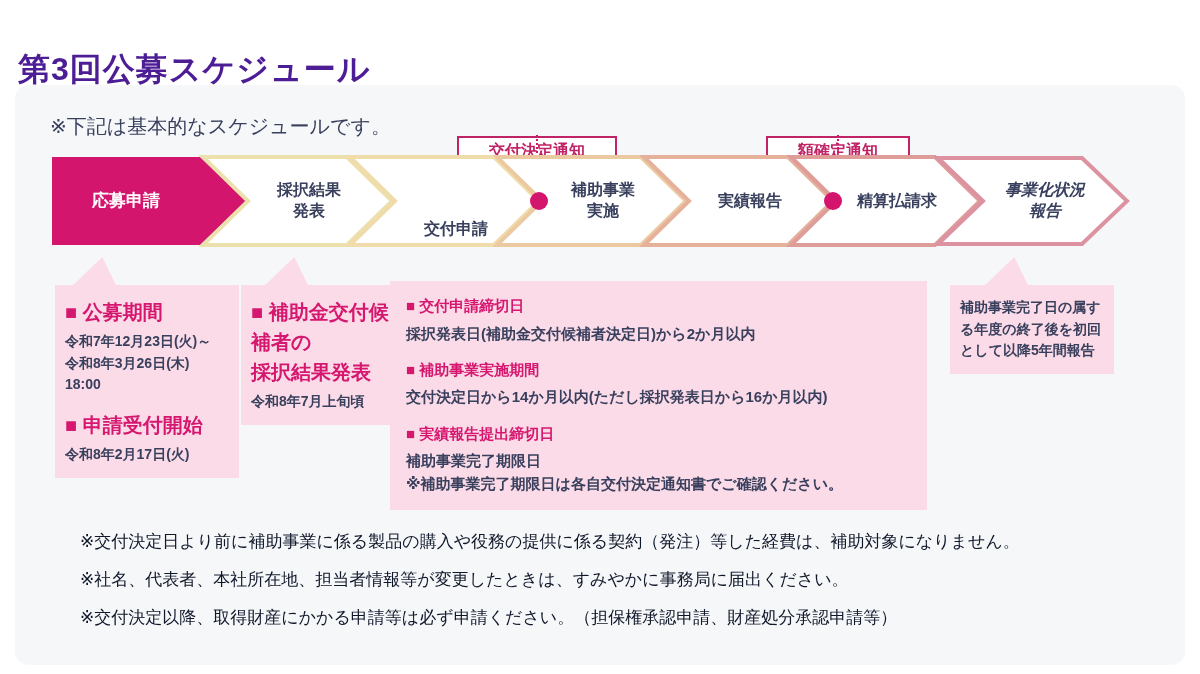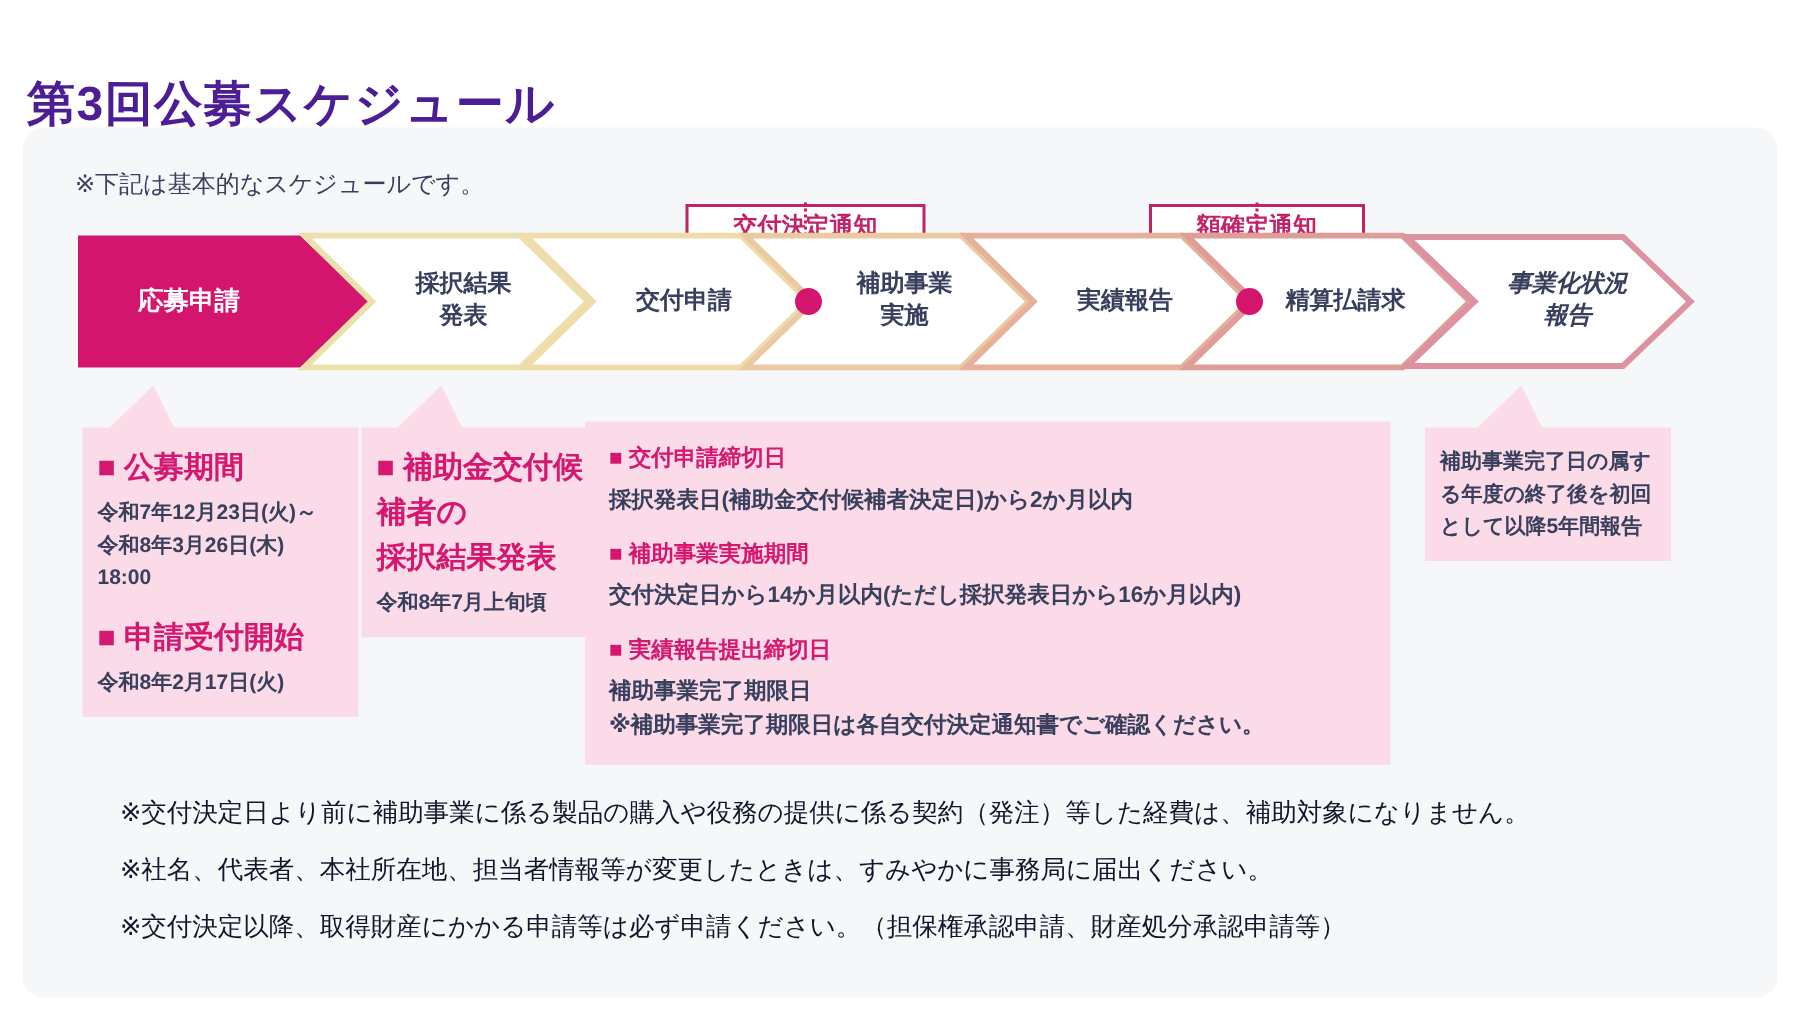--- a/index.html
+++ b/index.html
@@ -23,7 +23,7 @@
   }
   .schedule-note {
     position: absolute; left: 35px; top: 28px;
-    font-size: 16px; color: #39405e; font-weight: 500;
+    font-size: 20px; color: #39405e; font-weight: 500;
   }
   .callout {
     position: absolute; top: 19px; height: 31px;

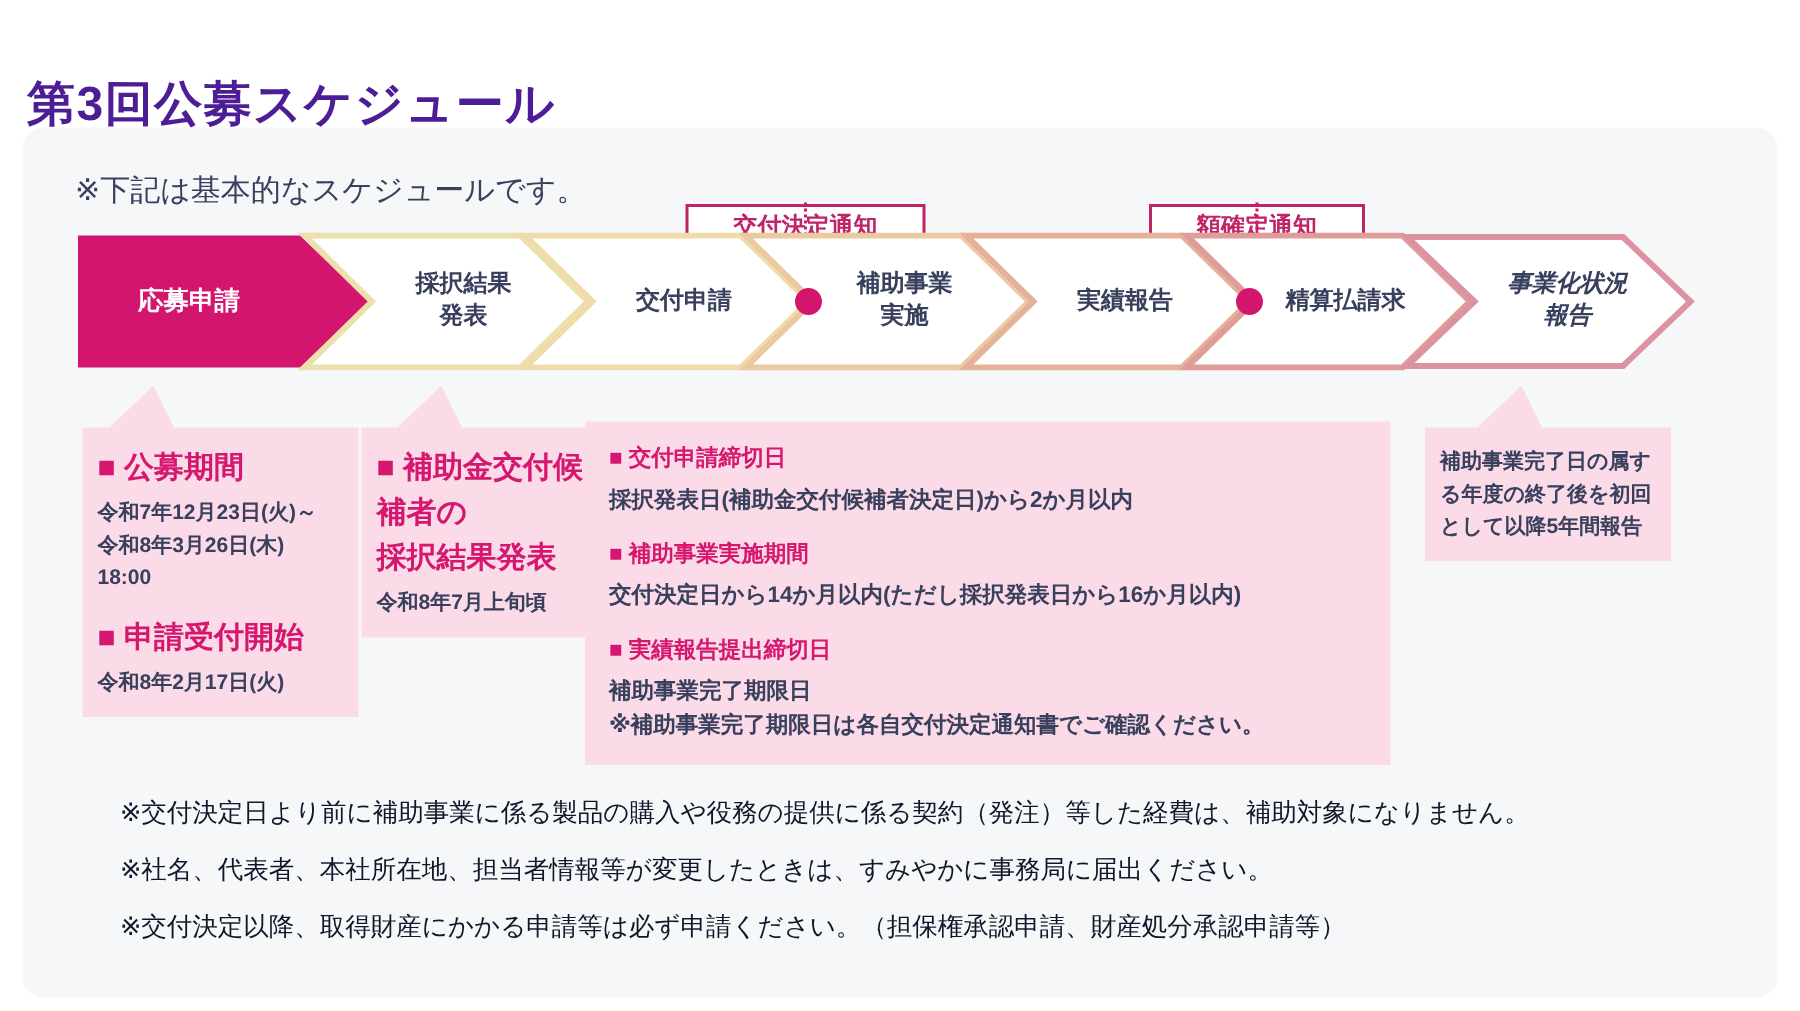--- a/index.html
+++ b/index.html
@@ -53,7 +53,7 @@
   .step-label.filled { color: #ffffff; font-size: 17px; }
   .sl-1 { left: 6px; }
   .sl-2 { left: 189px; }
-  .sl-3 { left: 336px; }
+  .sl-3 { left: 336px; margin-top: 28px; }
   .sl-4 { left: 483px; }
   .sl-5 { left: 630px; }
   .sl-6 { left: 777px; }

